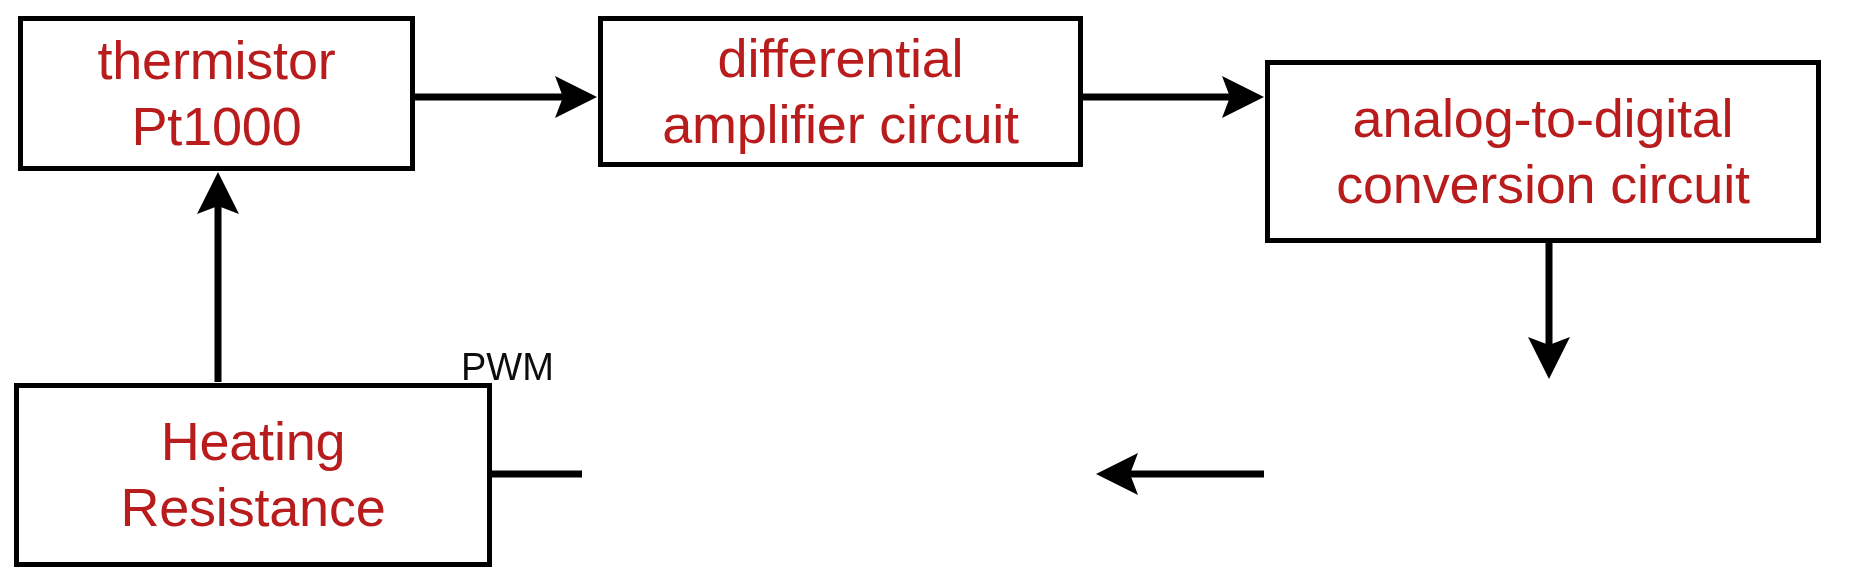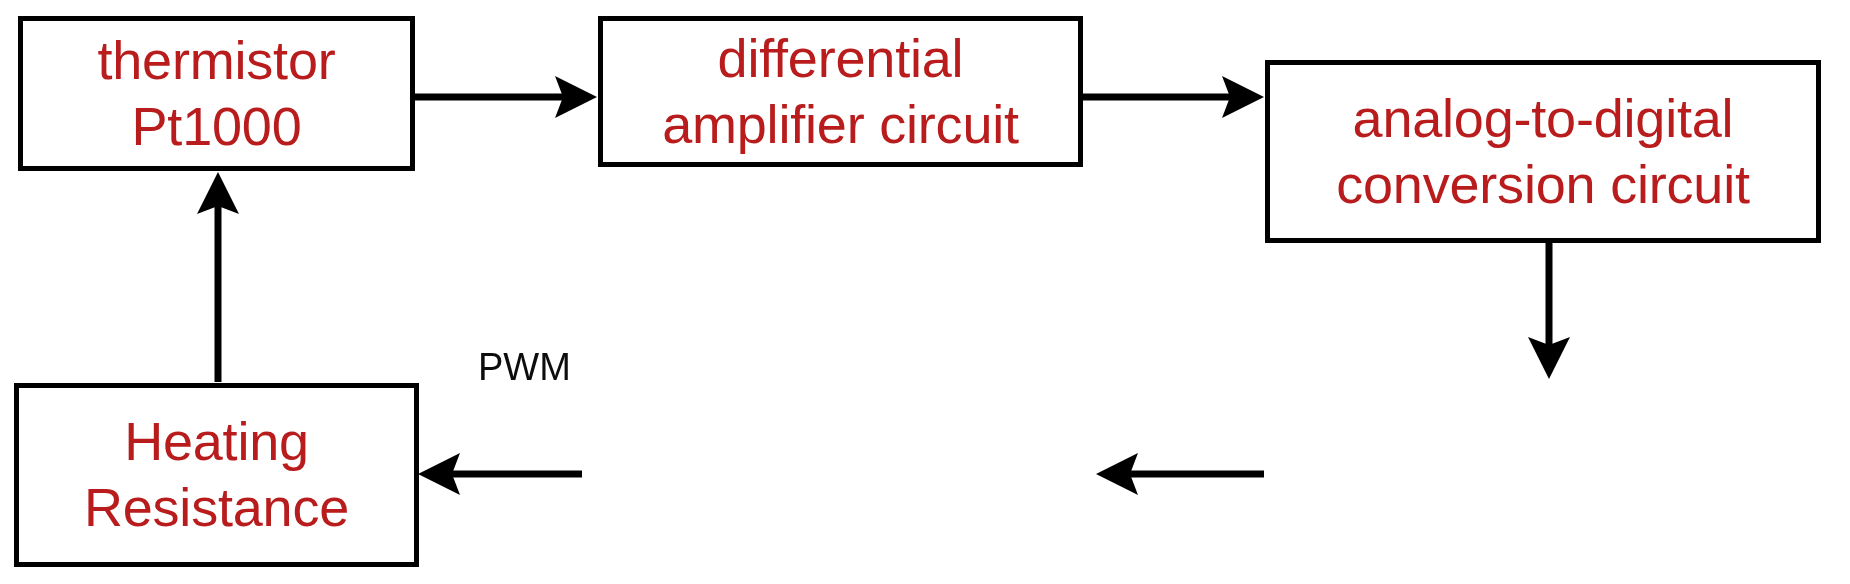--- a/index.html
+++ b/index.html
@@ -76,7 +76,6 @@
     color: #0d0d0d;
     line-height: 1;
     white-space: nowrap;
-    margin-left: 17px;
   }
   #label-pwm { left: 461px; top: 348px; }
 </style>

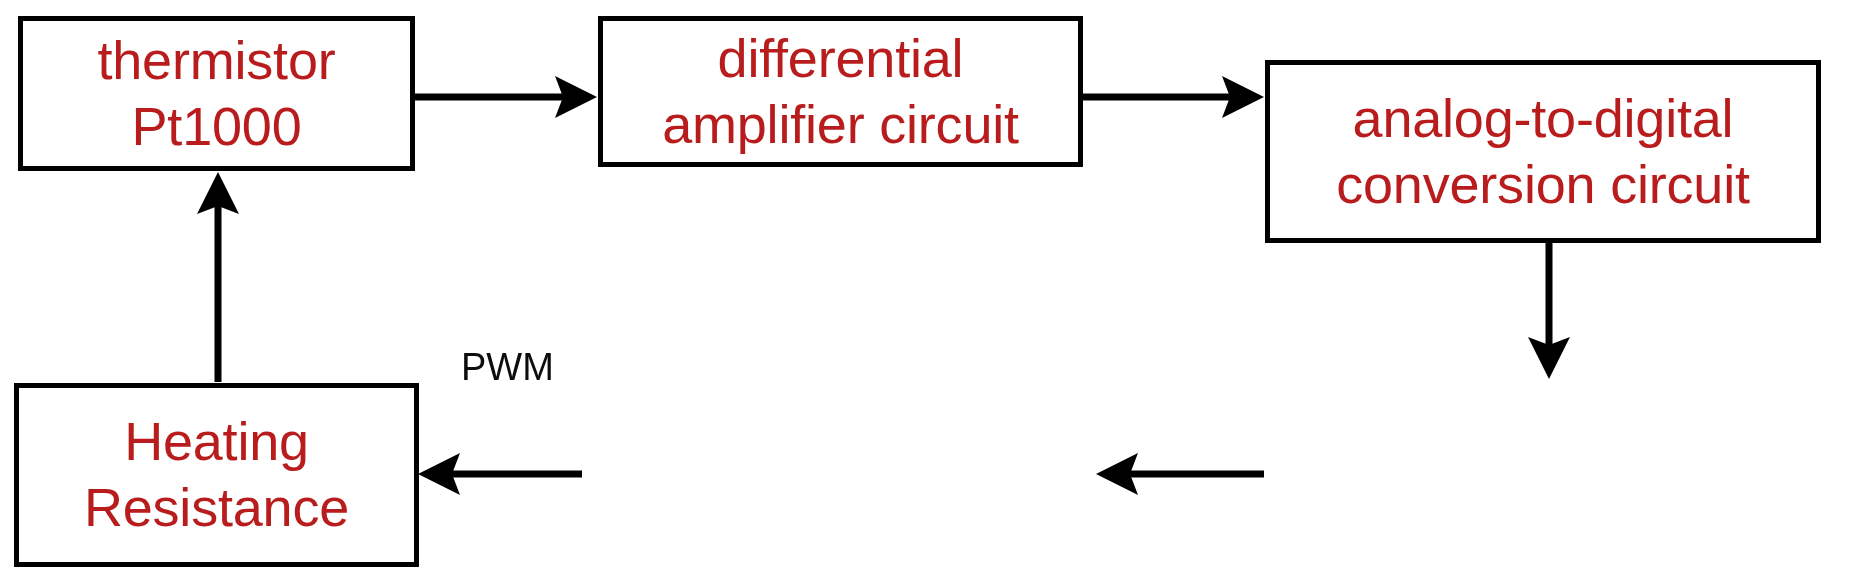--- a/index.html
+++ b/index.html
@@ -44,7 +44,7 @@
   #node-thermistor      { left: 18px;   top: 16px;  width: 397px; height: 155px; }
   #node-amplifier       { left: 598px;  top: 16px;  width: 485px; height: 151px; }
   #node-adc             { left: 1265px; top: 16px;  width: 556px; height: 183px; margin-top: 44px; }
-  #node-heating         { left: 14px;   top: 383px; width: 405px; height: 184px; }
+  #node-heating         { left: 14px;   top: 383px; width: 478px; height: 184px; }
   #node-fuzzy           { left: 583px;  top: 383px; width: 513px; height: 184px; }
   #node-mcu             { left: 1265px; top: 380px; width: 568px; height: 187px; }
 

